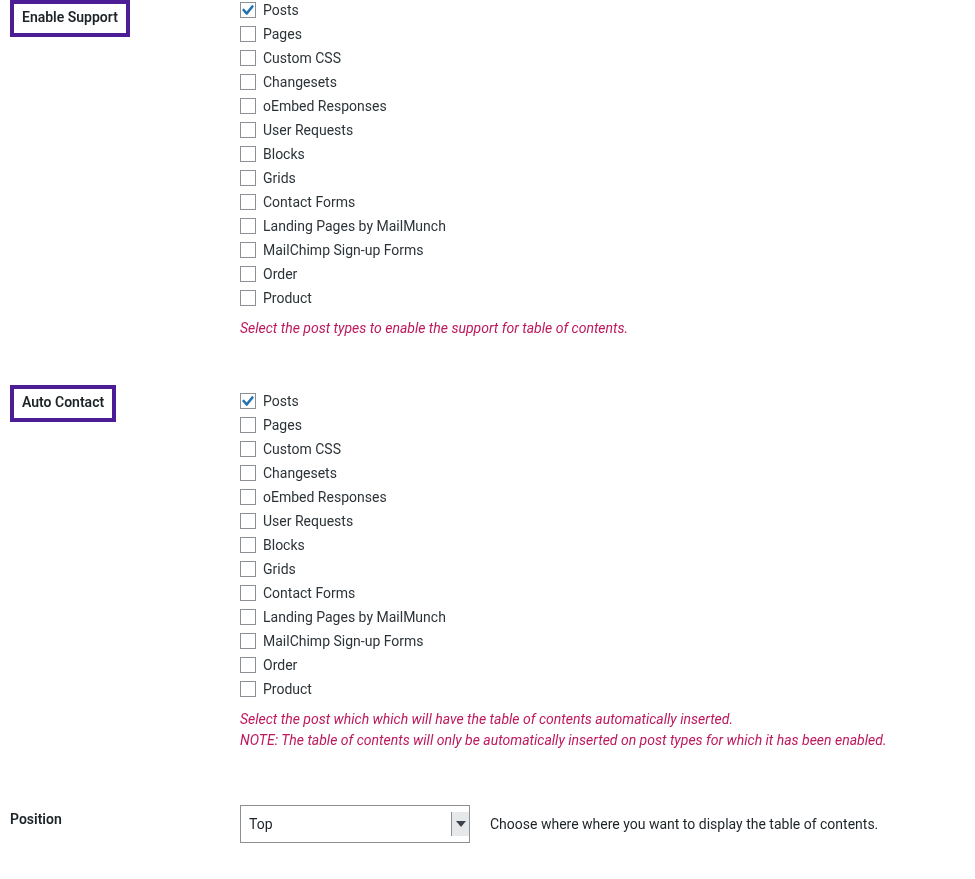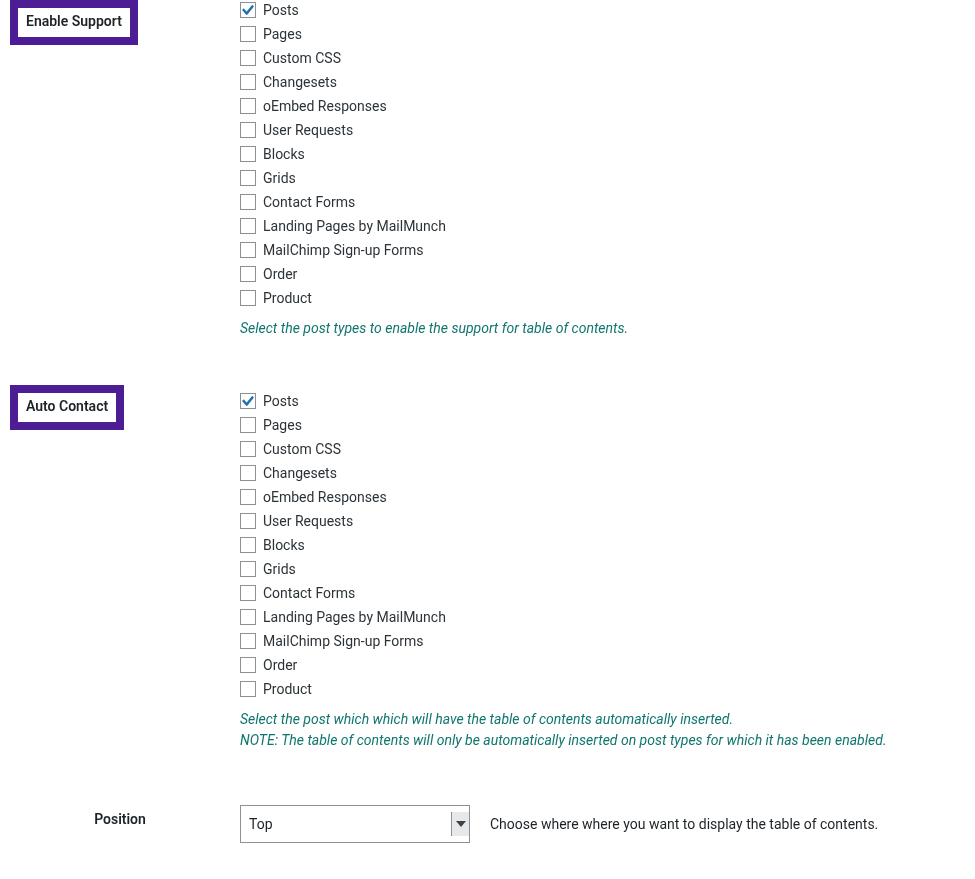--- a/index.html
+++ b/index.html
@@ -37,7 +37,7 @@
     }
     .highlighted .section-label {
       display: inline-block;
-      border: 8px solid #4c1d95;
+      border: 4px solid #4c1d95;
       padding: 5px 8px 8px 8px;
     }
     .checkbox-list {

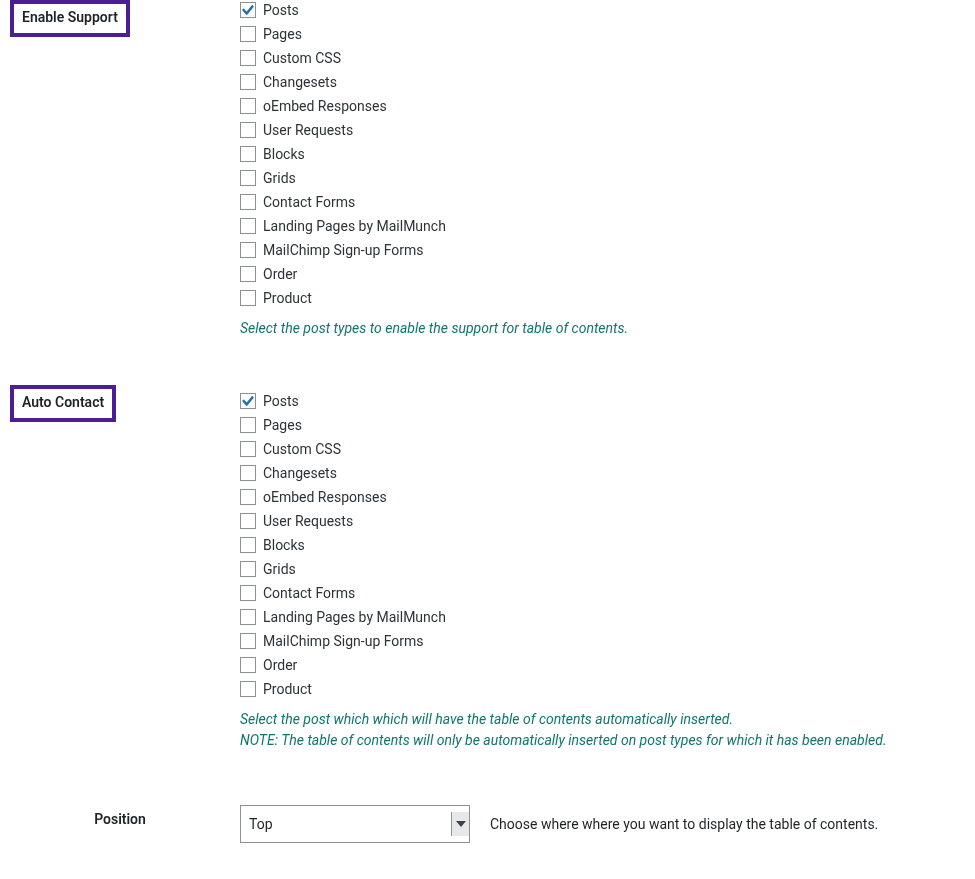--- a/index.html
+++ b/index.html
@@ -84,7 +84,7 @@
     }
     .description {
       font-style: italic;
-      color: #0f766e;
+      color: #be185d;
       font-size: 14px;
       line-height: 1.5;
     }

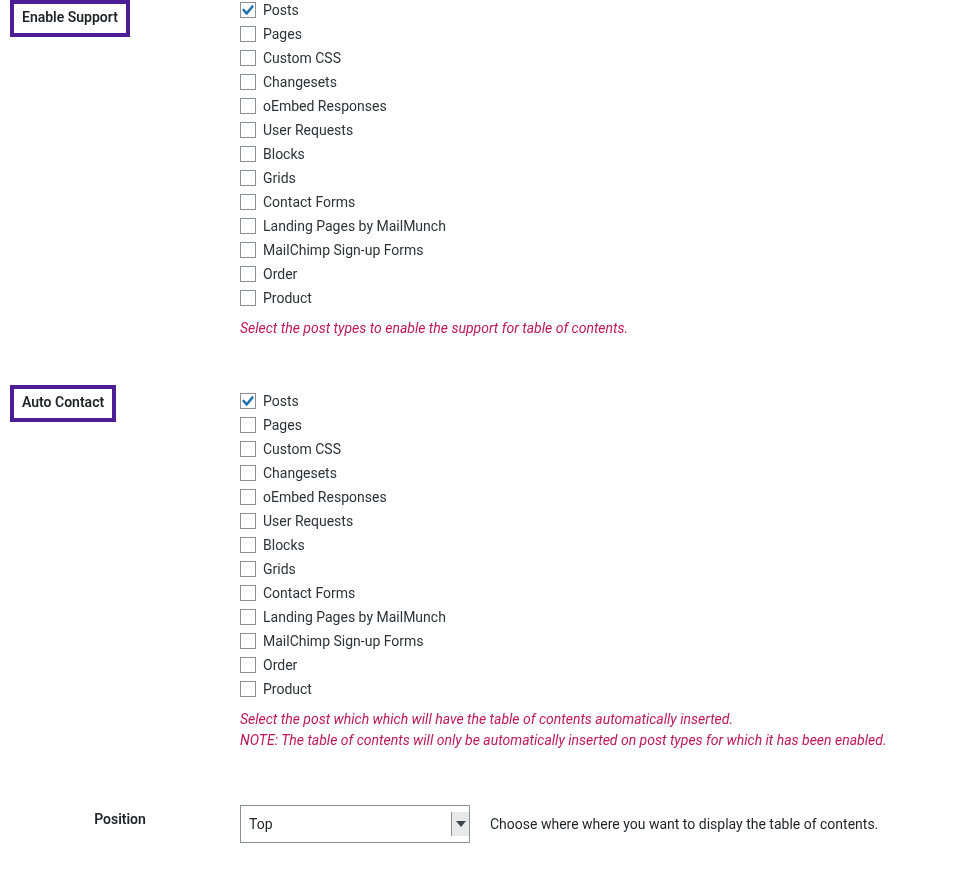--- a/index.html
+++ b/index.html
@@ -286,7 +286,7 @@
     </tr>
 
     <tr>
-      <th style="padding-top:34px;text-align:center;">
+      <th style="padding-top:34px;">
         <div class="section-label">Position</div>
       </th>
       <td style="padding-top:34px;">

